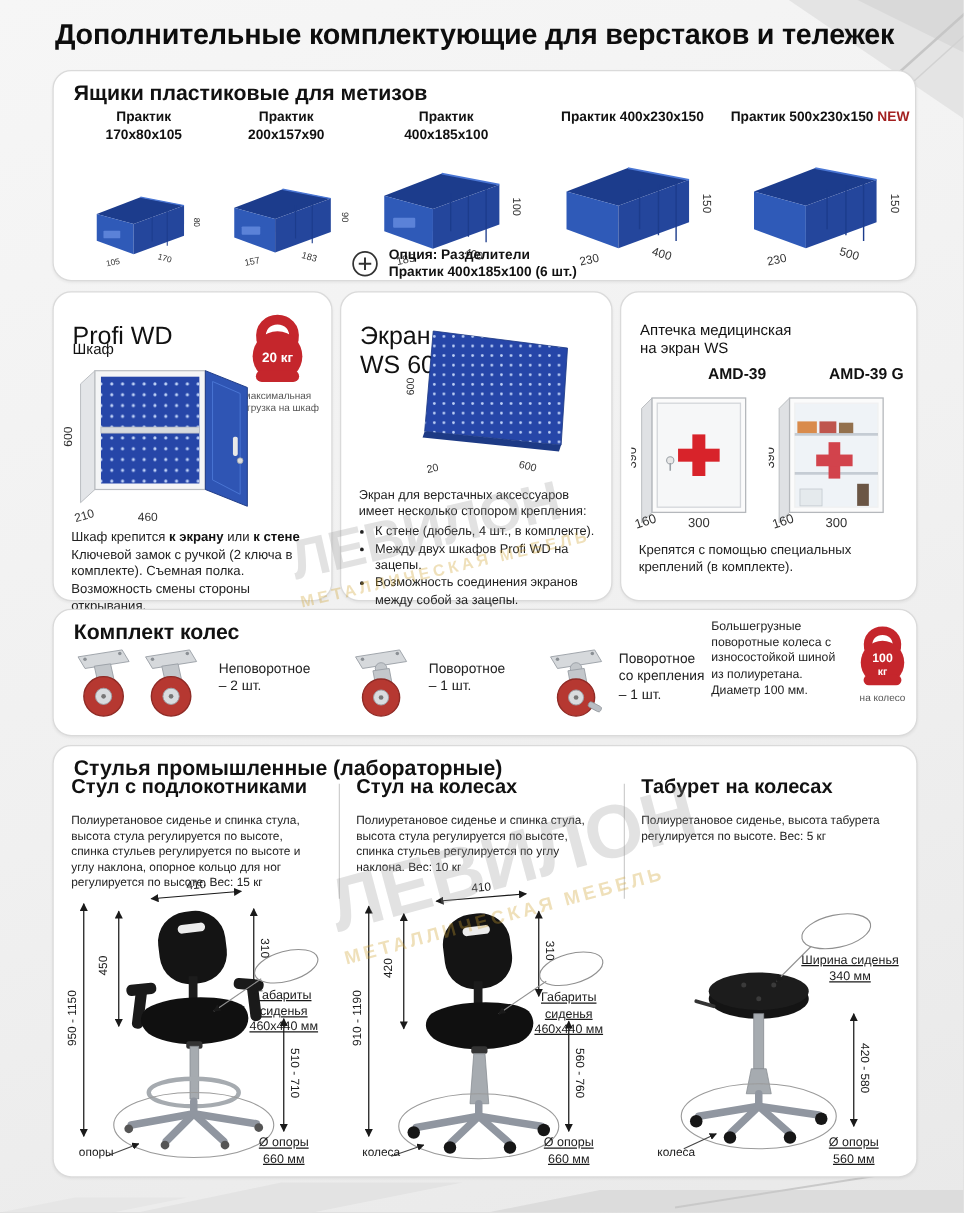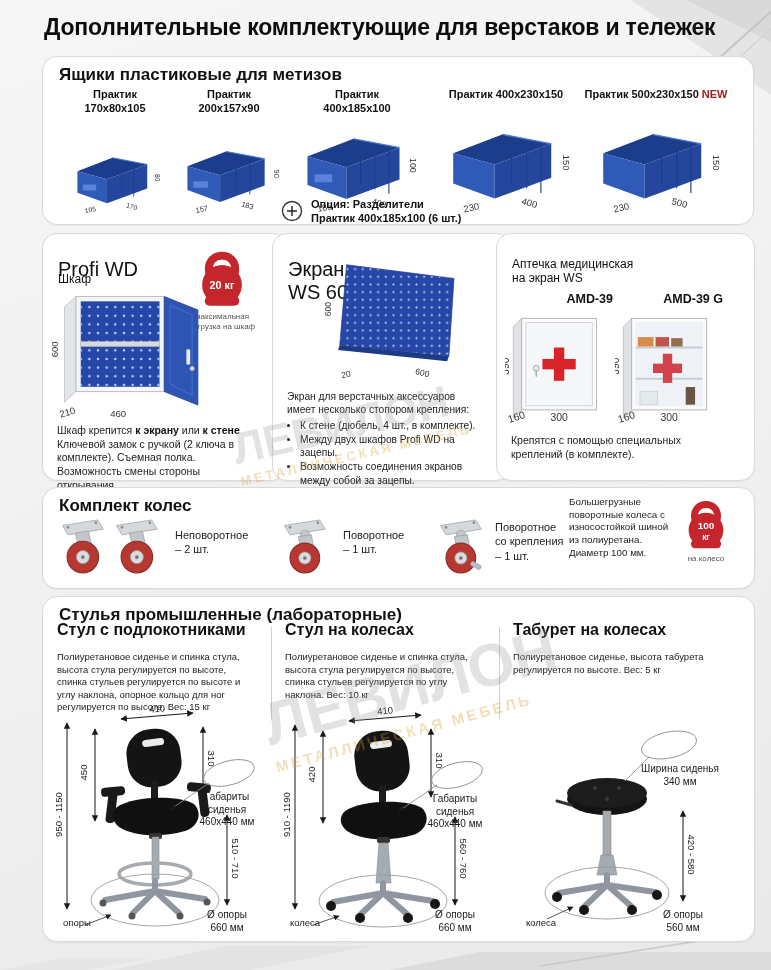--- a/index.html
+++ b/index.html
@@ -9,7 +9,7 @@
     font-family:"Liberation Sans", sans-serif; color:#111;
   }
   .page-title { position:absolute; left:44px; top:14px; font-size:23px; font-weight:bold; letter-spacing:-0.2px; color:#0d0d0d; }
-  .panel { position:absolute; background:#fff; border:1px solid #dadada; border-radius:15px; box-shadow:0 1px 2px rgba(0,0,0,.05);padding-left:21px; }
+  .panel { position:absolute; background:#fff; border:1px solid #dadada; border-radius:15px; box-shadow:0 1px 2px rgba(0,0,0,.05); }
   .ph { position:absolute; left:16px; top:8px; font-size:17px; font-weight:bold; }
 
   

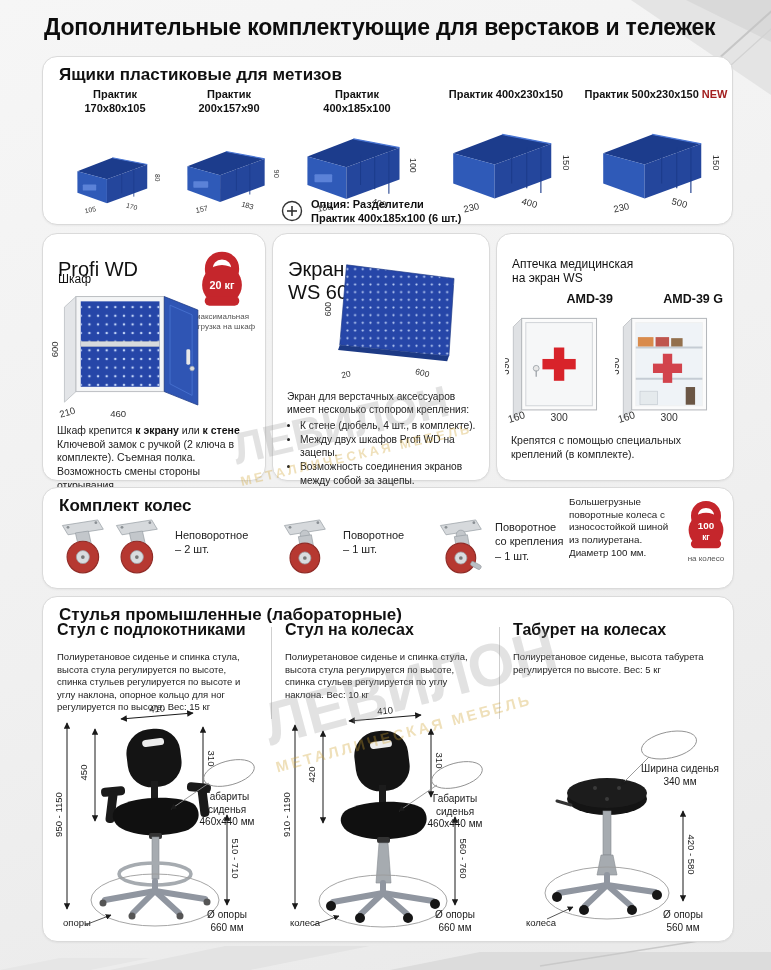--- a/index.html
+++ b/index.html
@@ -45,7 +45,7 @@
   .dimspan { position:absolute; font-size:9.5px; color:#1a1a1a; white-space:nowrap; text-align:center; }
   .rotm90 { transform:rotate(-90deg); }
   .rot90  { transform:rotate(90deg); }
-  .note { position:absolute; font-size:10px; line-height:1.25; color:#1a1a1a; text-align:center; }
+  .note { position:absolute; font-size:10px; line-height:1.25; color:#1a1a1a; text-align:center;text-decoration:underline; }
 
   
   .wm { position:absolute; pointer-events:none; font-weight:bold; white-space:nowrap; }

